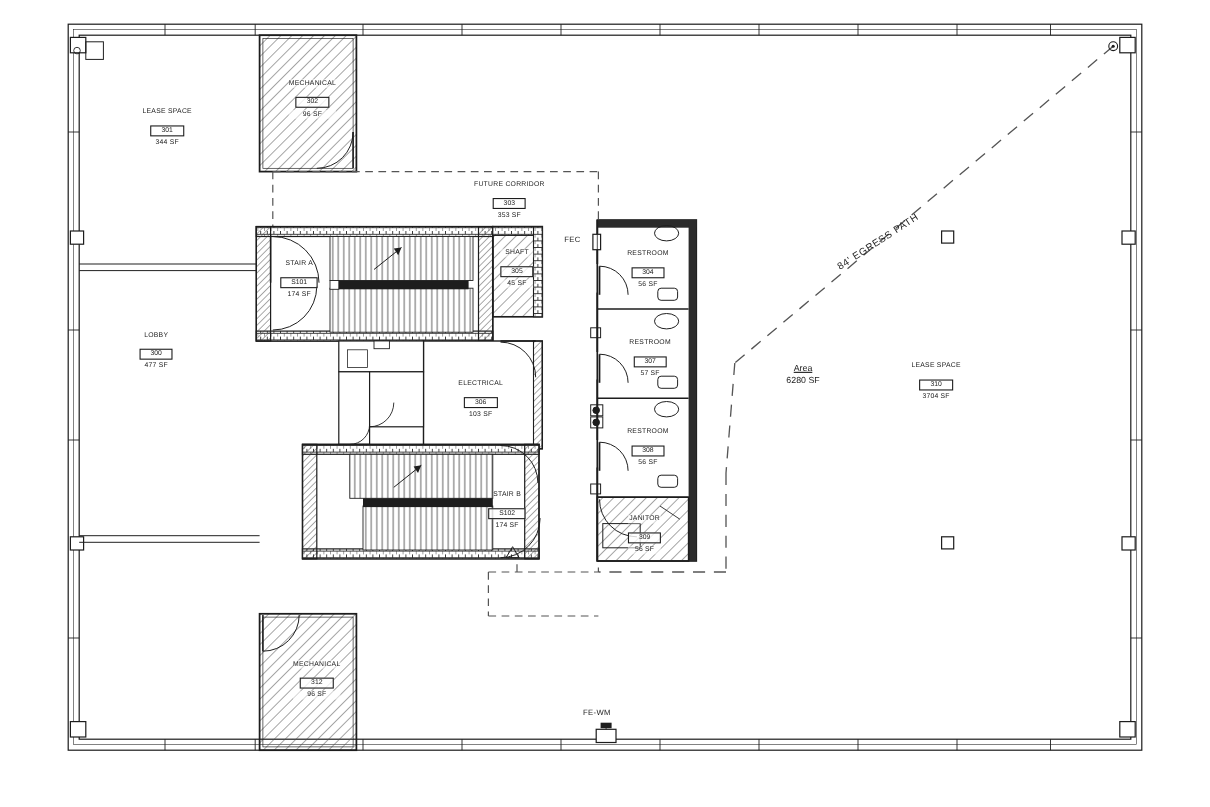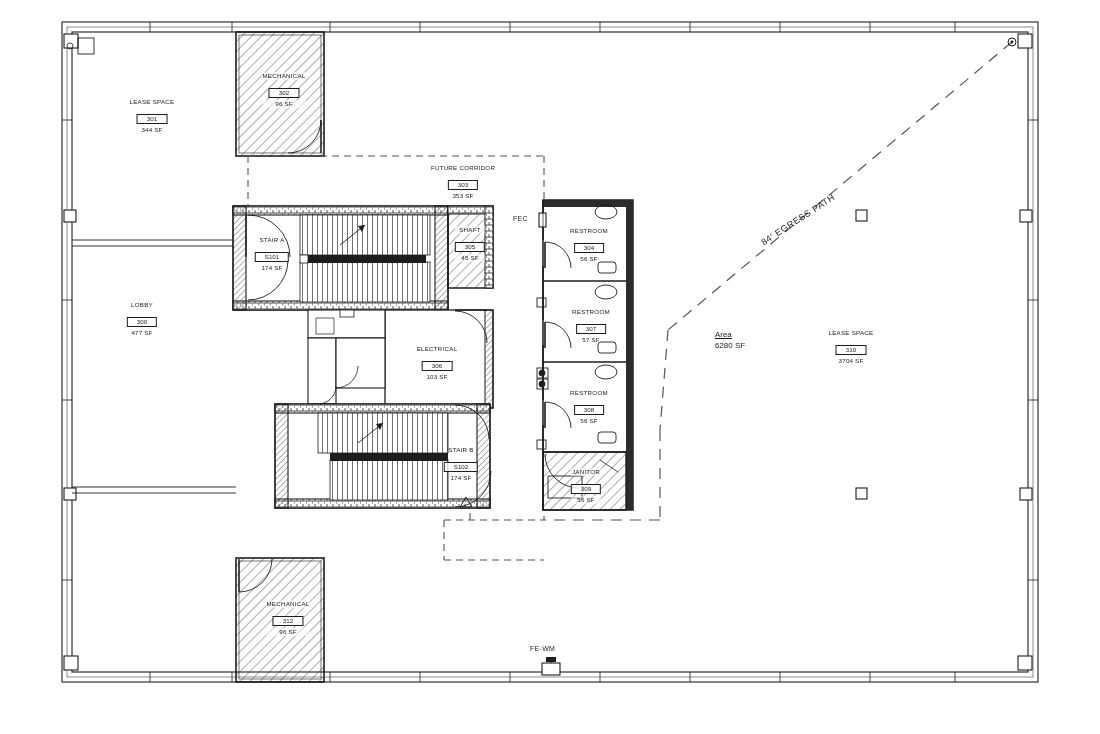--- a/index.html
+++ b/index.html
@@ -19,7 +19,7 @@
   .roomtag.onhatch .rname,.roomtag.onhatch .rarea{background:rgba(255,255,255,.55);}
   .freetag{position:absolute;font-size:7px;letter-spacing:.3px;color:#1d1d1d;
            white-space:nowrap;pointer-events:none;}
-  .areatag{position:absolute;text-align:left;white-space:nowrap;pointer-events:none;}
+  .areatag{position:absolute;text-align:center;white-space:nowrap;pointer-events:none;}
   .areatag .atitle{font-size:8px;text-decoration:underline;display:block;}
   .areatag .aval{font-size:8px;display:block;margin-top:2px;}
   .egresstag{position:absolute;font-size:9px;letter-spacing:.6px;color:#1d1d1d;

